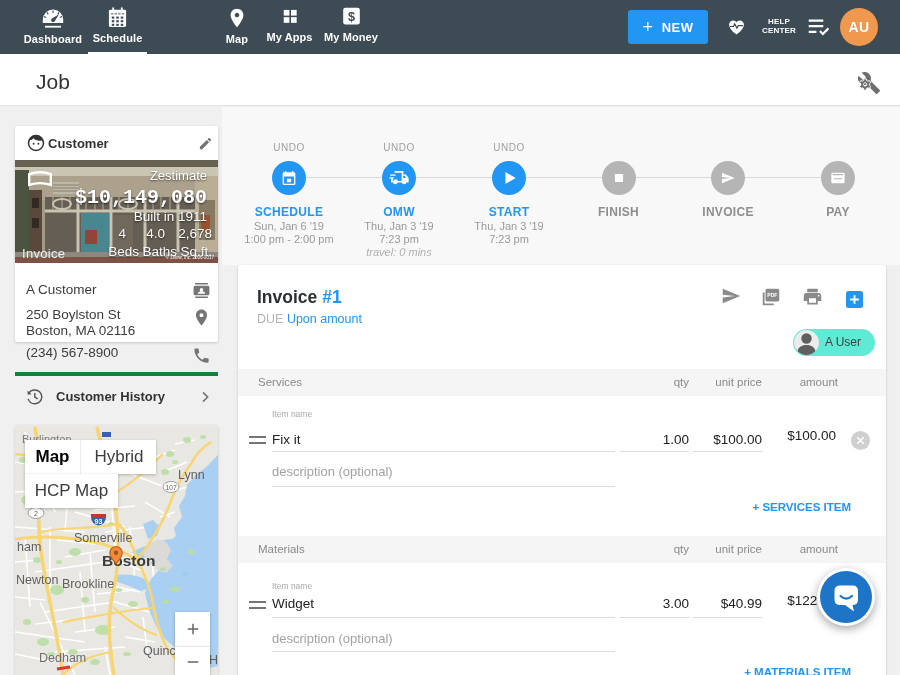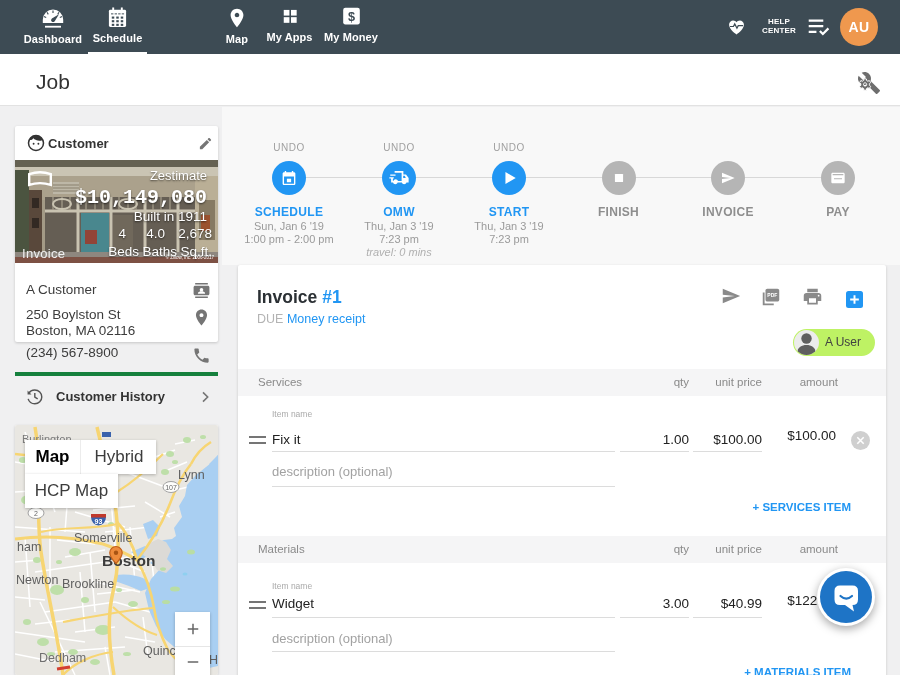--- a/index.html
+++ b/index.html
@@ -153,6 +153,7 @@
     <div class="lbl">My Money</div>
   </div>
   <div id="nav-underline"></div>
+  <div id="newbtn"><span style="font-size:18px;font-weight:normal;vertical-align:-1px;">+</span>&nbsp;&nbsp;NEW</div>
   <svg class="abs" style="left:726px;top:16px;" width="21" height="21" viewBox="0 0 24 24">
       <path fill="#fff" d="M12 21s-8.5-5.3-8.5-11C3.5 6.9 5.9 5 8.2 5c1.6 0 3 .8 3.8 2.1C12.8 5.8 14.2 5 15.8 5c2.3 0 4.7 1.9 4.7 5 0 5.7-8.5 11-8.5 11z"></path>
       <path fill="none" stroke="#3d4b54" stroke-width="1.4" d="M4.5 12h4l1.5-3 2.5 5 1.5-3h5.5"></path>

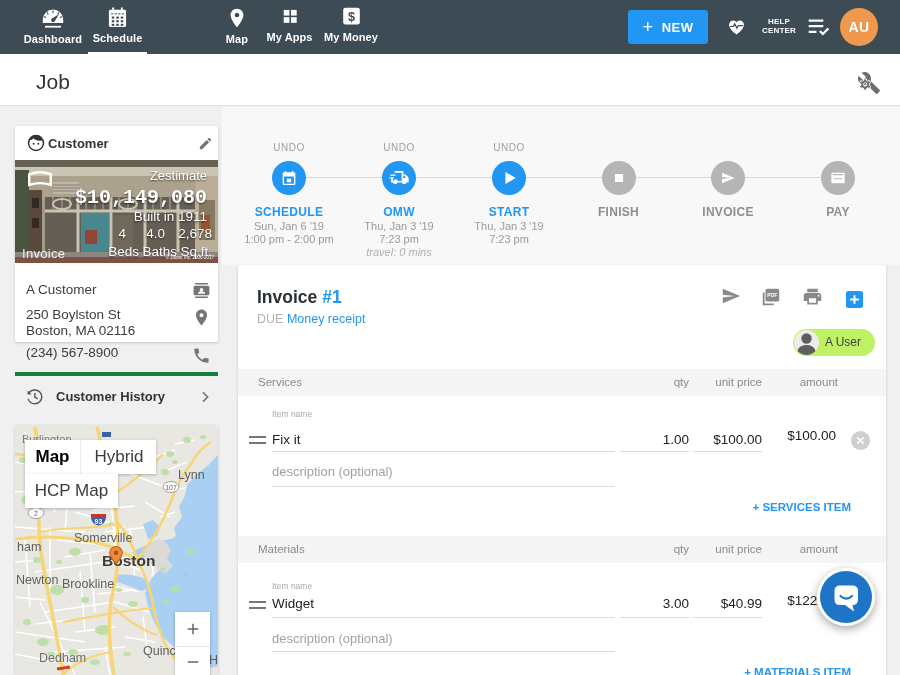--- a/index.html
+++ b/index.html
@@ -472,7 +472,7 @@
 
 <div class="card" id="invcard">
   <div id="inv-title">Invoice <span class="num">#1</span></div>
-  <div id="inv-due">DUE <a>Money receipt</a></div>
+  <div id="inv-due">DUE <a>Upon amount</a></div>
 
   <svg class="invicon" style="left:482px;top:20px;" width="22" height="22" viewBox="0 0 24 24">
       <path fill="#8a8a8a" d="M3 20l19-8L3 4v6.5l13 1.5-13 1.5z"></path>

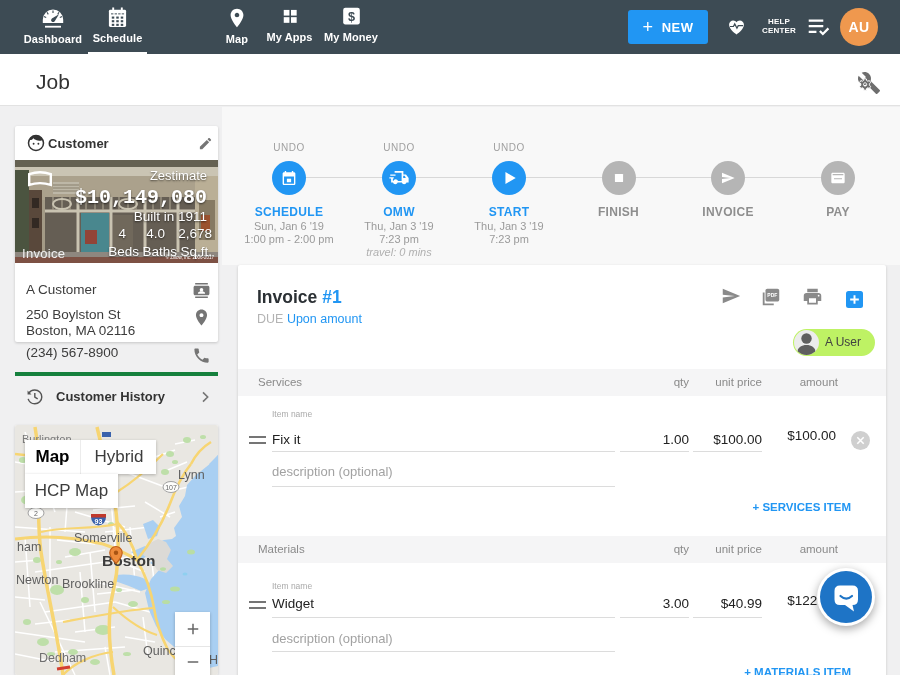--- a/index.html
+++ b/index.html
@@ -65,7 +65,7 @@
 #inv-due { position:absolute; left:19px; top:47px; font-size:12.5px; color:#b3b3b3; }
 #inv-due a { color:#2196f3; text-decoration:none; }
 .invicon { position:absolute; top:24px; }
-#userpill { position:absolute; left:555px; top:64px; height:27px; background:#bef264; border-radius:14px; padding:0 14px 0 32px; font-size:12px; color:#424242; line-height:27px; }
+#userpill { position:absolute; left:555px; top:64px; height:27px; background:#5eead4; border-radius:14px; padding:0 14px 0 32px; font-size:12px; color:#424242; line-height:27px; }
 #userpill .av { position:absolute; left:1px; top:1px; width:25px; height:25px; border-radius:50%; background:#ececec; overflow:hidden; }
 .secbar { position:absolute; left:0; width:648px; height:27px; background:#f5f5f6; color:#8a8a8a; font-size:11.5px; }
 .secbar .n { position:absolute; left:20px; top:7px; }

